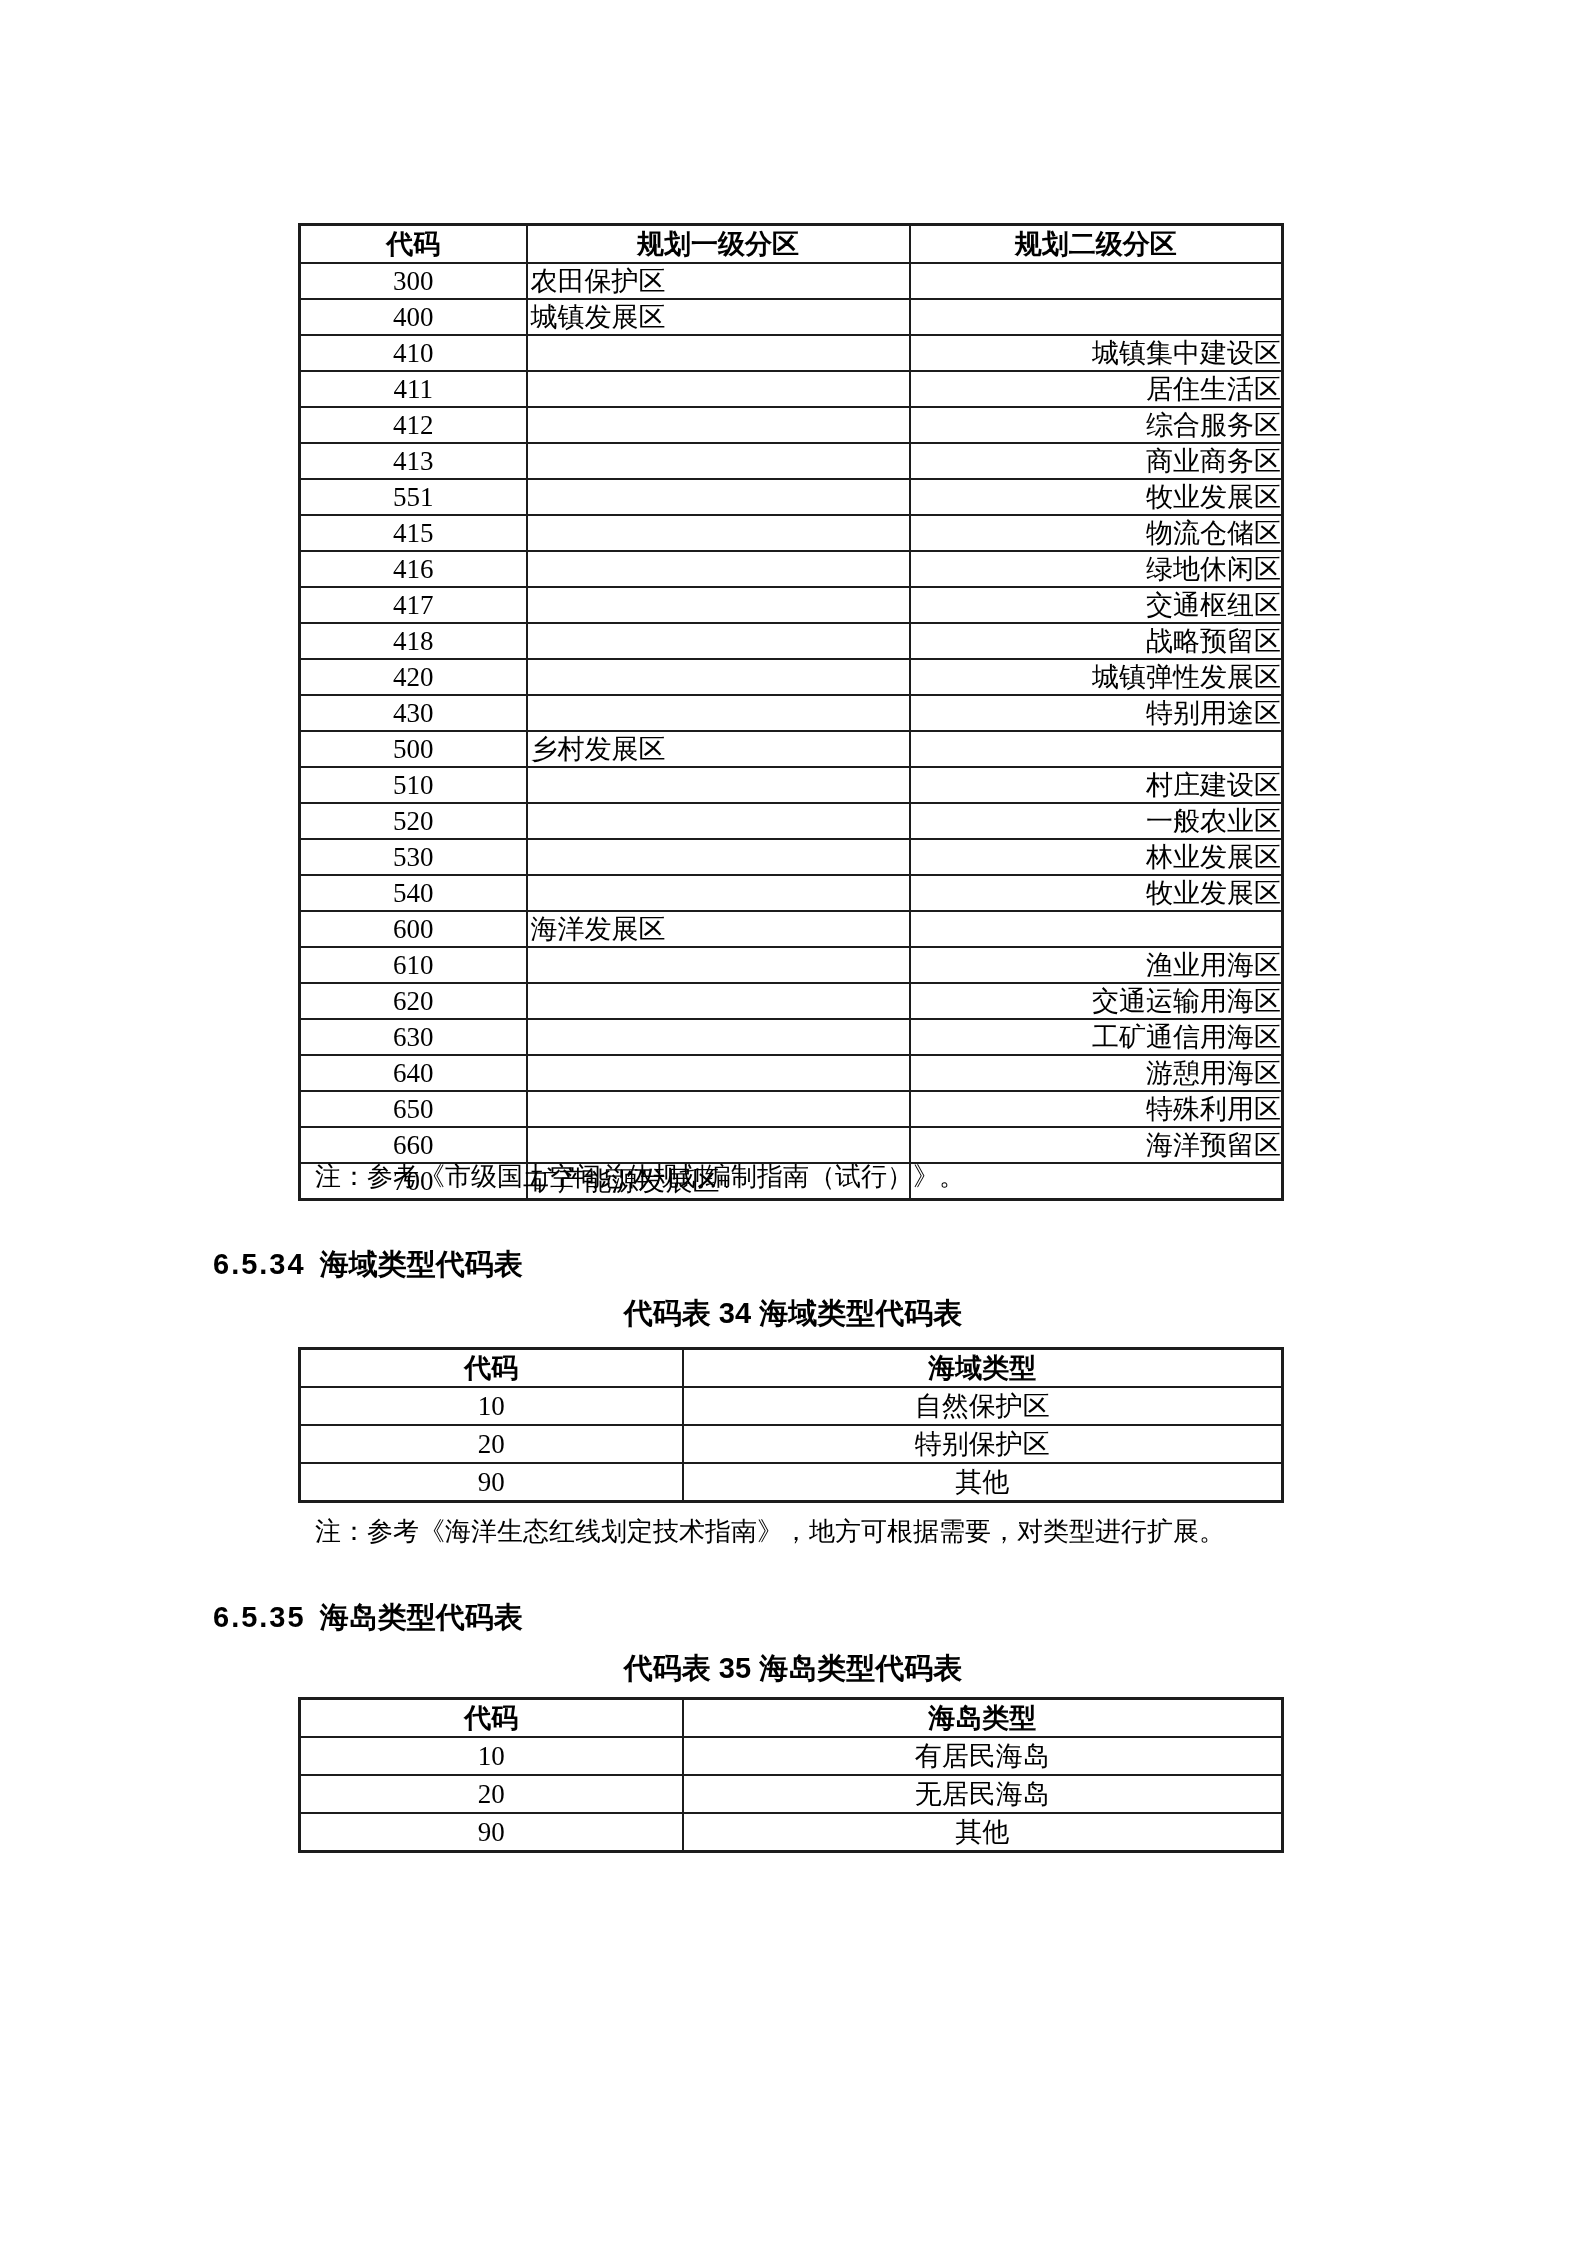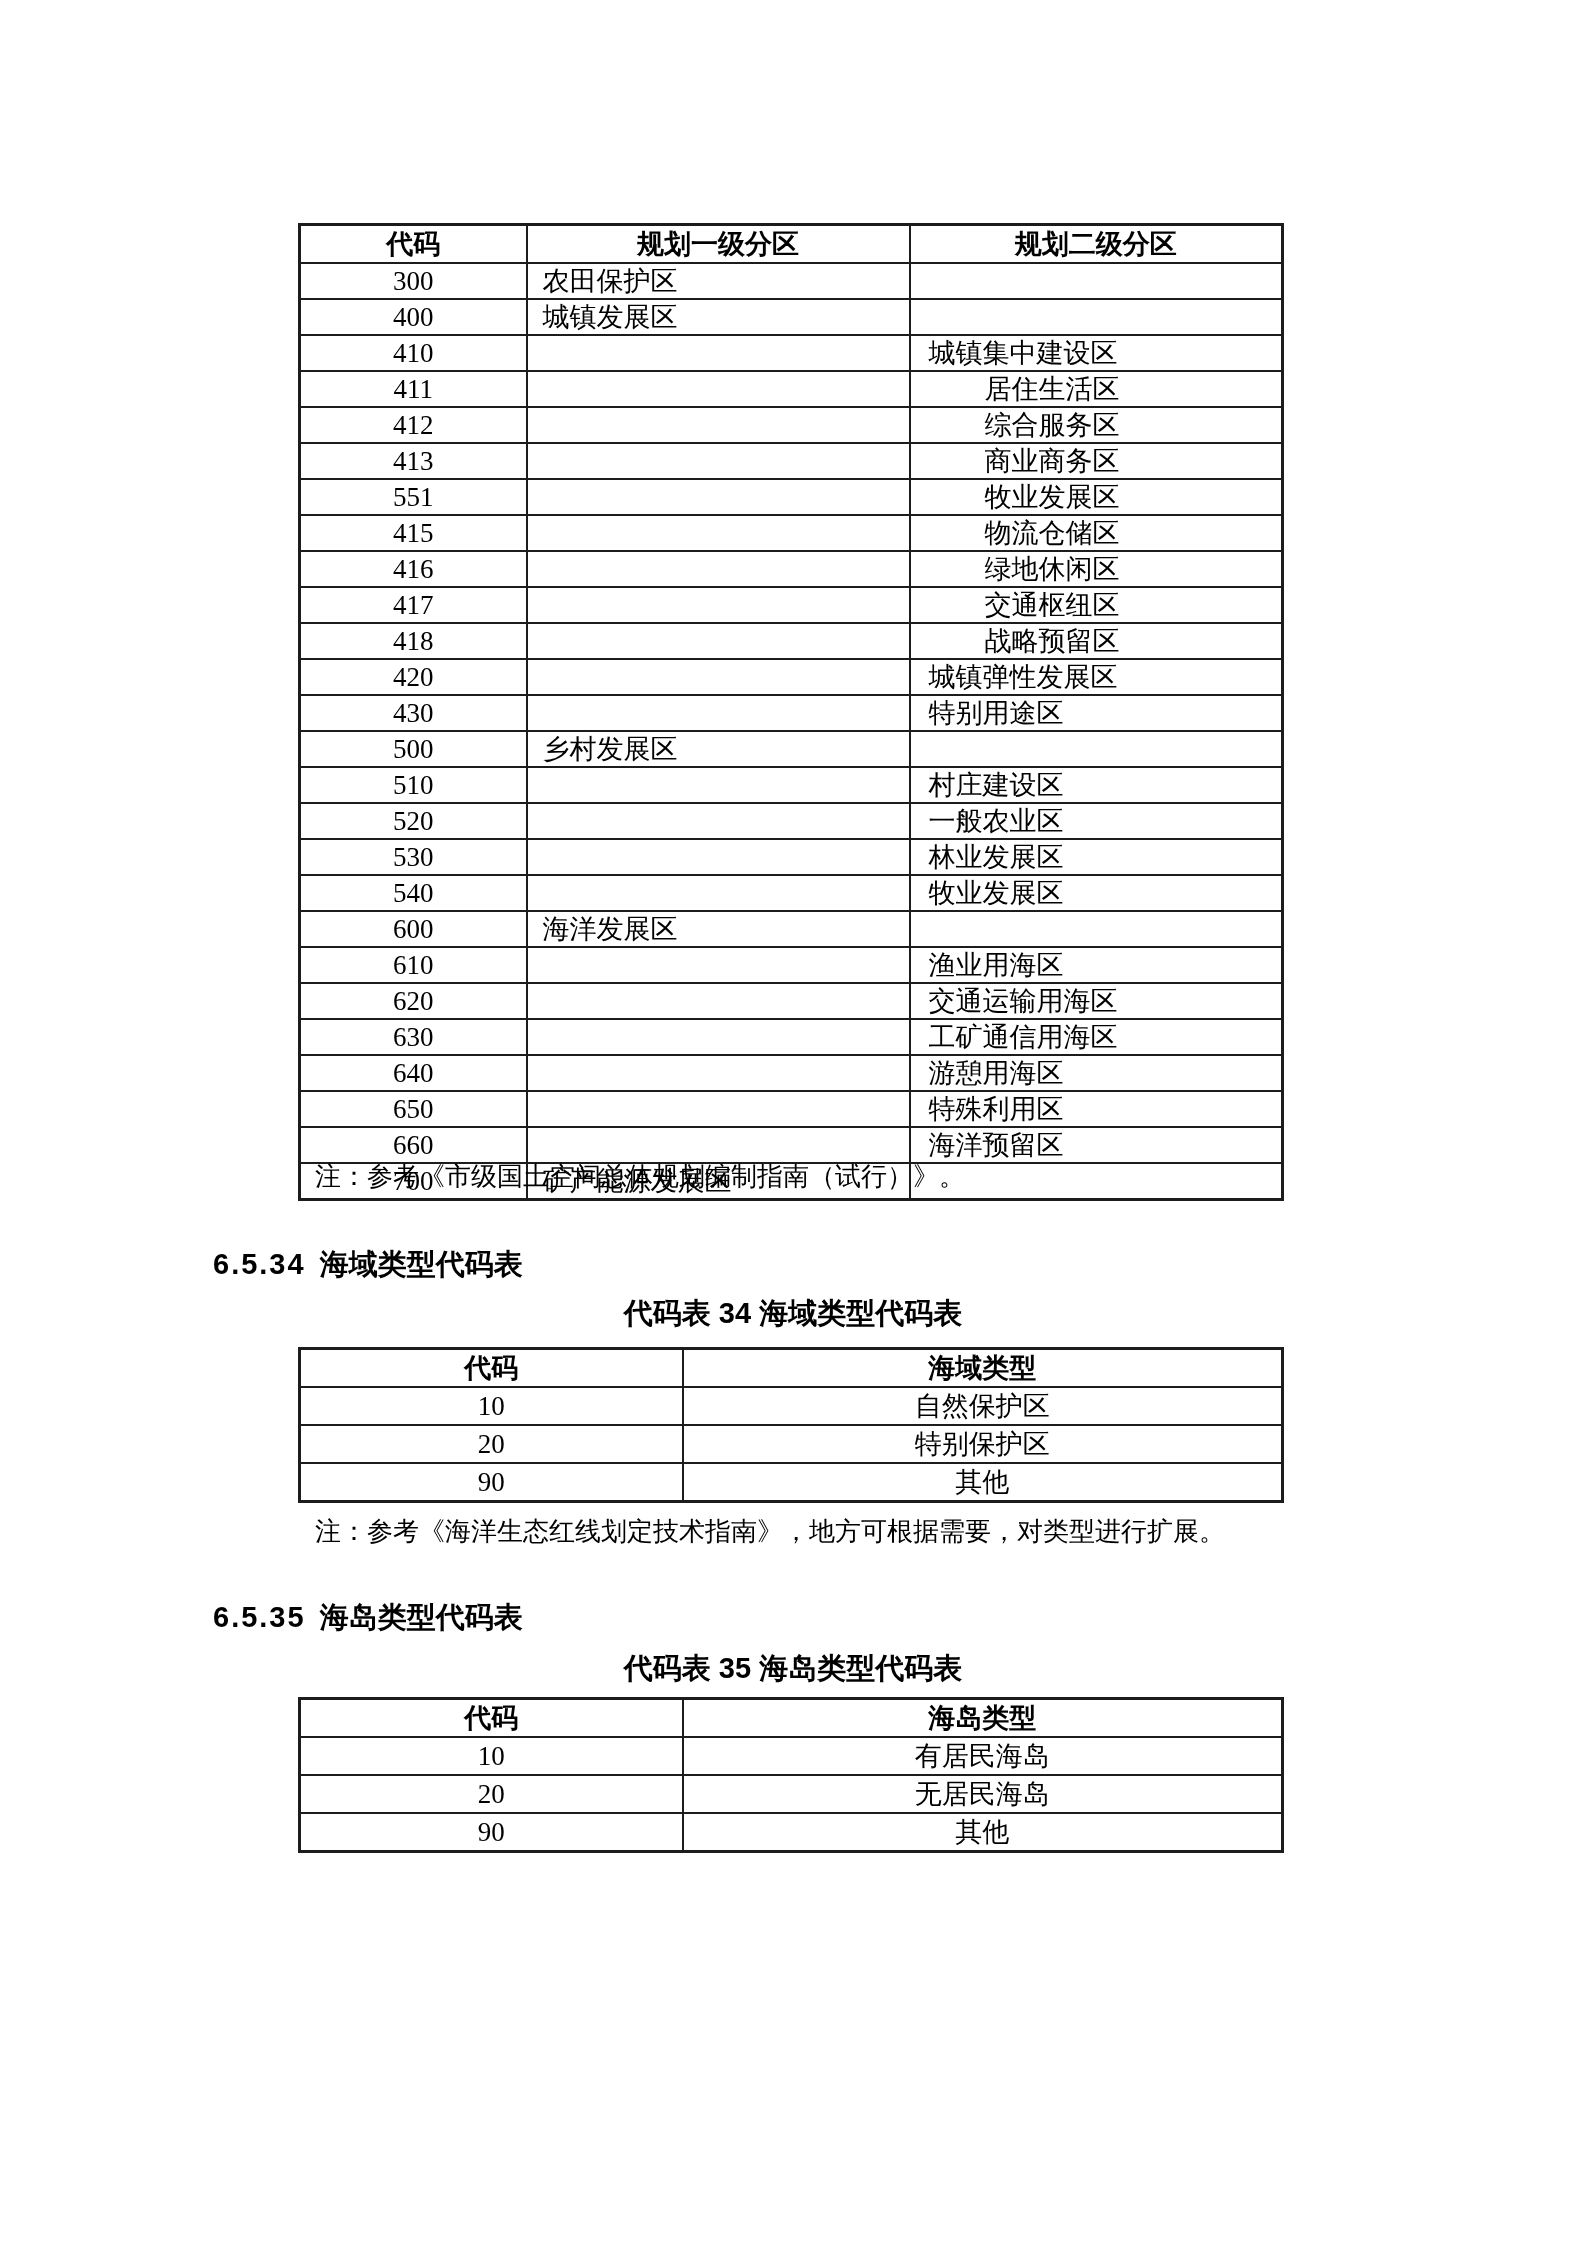--- a/index.html
+++ b/index.html
@@ -46,7 +46,7 @@
   .tbl1 th { height: 35px; }
   .tbl1 td { height: 34px; line-height: 34px; }
   .tbl1 td.code { text-align: center; }
-  .tbl1 td.lvl1 { text-align: left; padding-left: 15px; margin-top: 22px; }
+  .tbl1 td.lvl1 { text-align: left; padding-left: 3px; margin-top: 22px; }
   .tbl1 td.lvl2 { text-align: left; padding-left: 18px; }
   .tbl1 td.lvl2.deep { padding-left: 74px; }
 

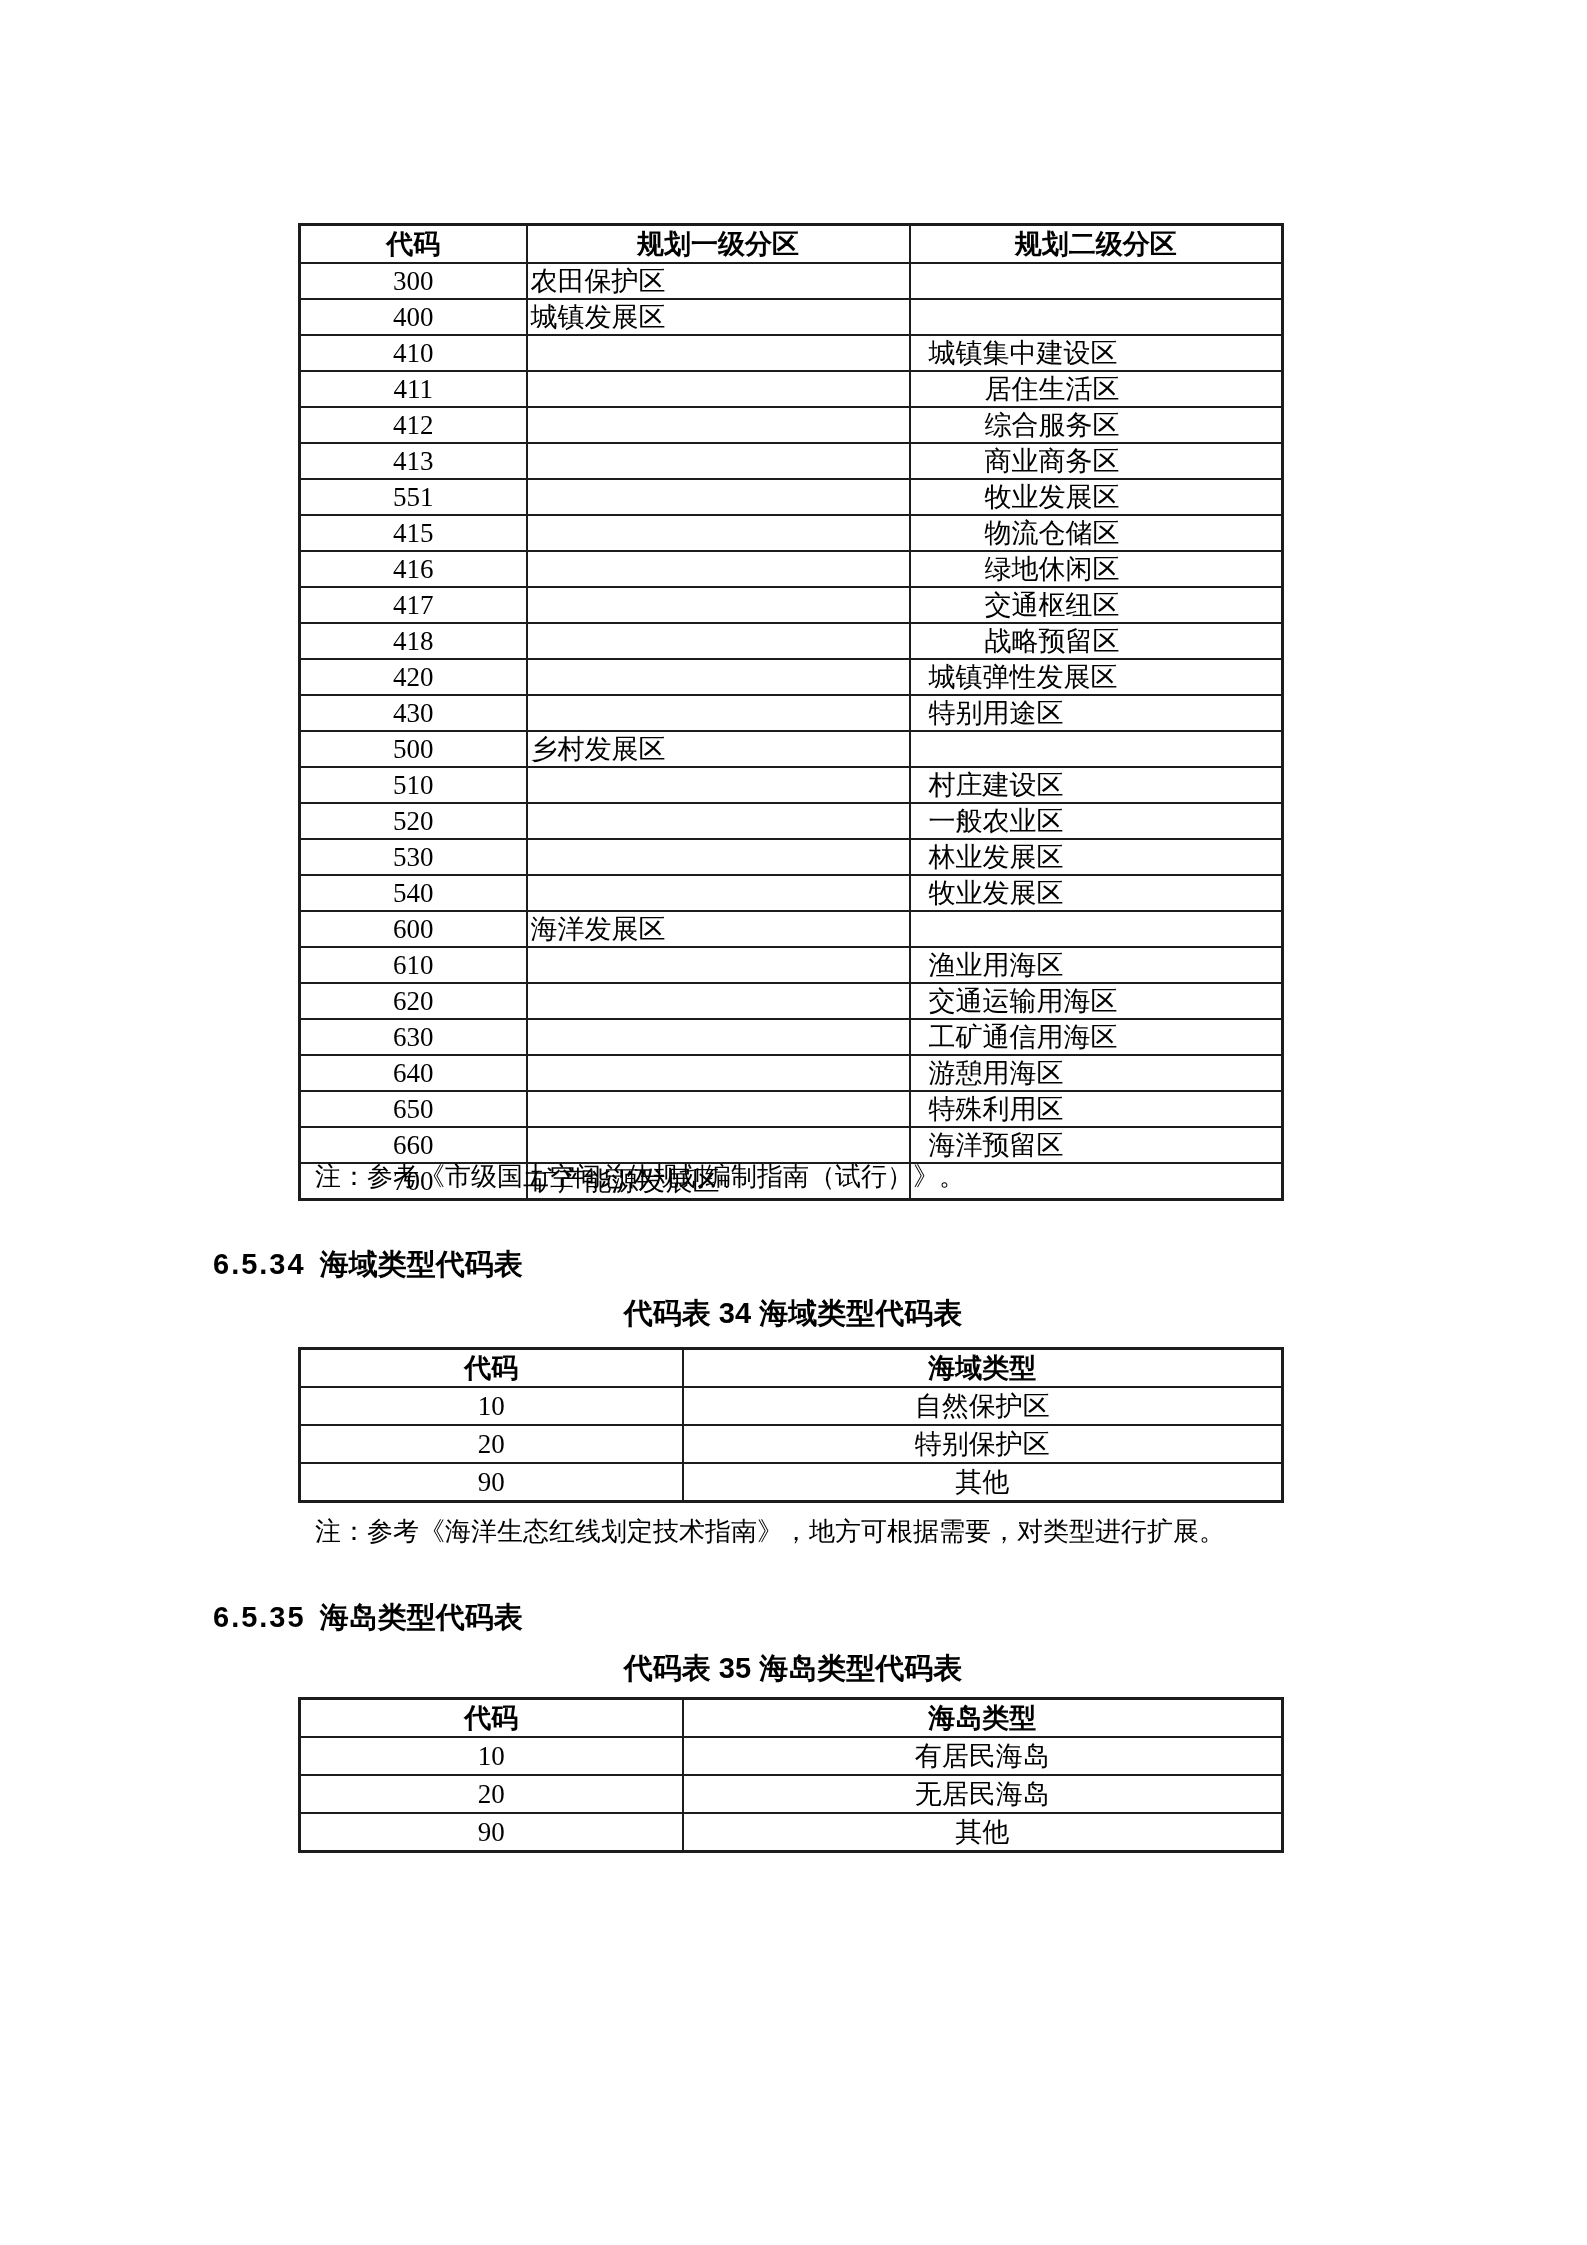--- a/index.html
+++ b/index.html
@@ -47,7 +47,7 @@
   .tbl1 td { height: 34px; line-height: 34px; }
   .tbl1 td.code { text-align: center; }
   .tbl1 td.lvl1 { text-align: left; padding-left: 3px; margin-top: 22px; }
-  .tbl1 td.lvl2 { text-align: left; padding-left: 18px; }
+  .tbl1 td.lvl2 { text-align: right; padding-left: 18px; }
   .tbl1 td.lvl2.deep { padding-left: 74px; }
 
   

